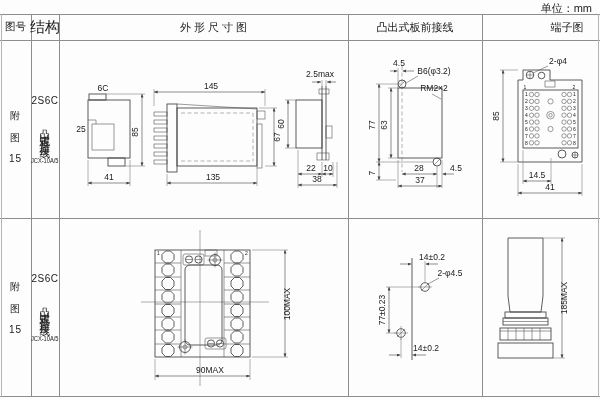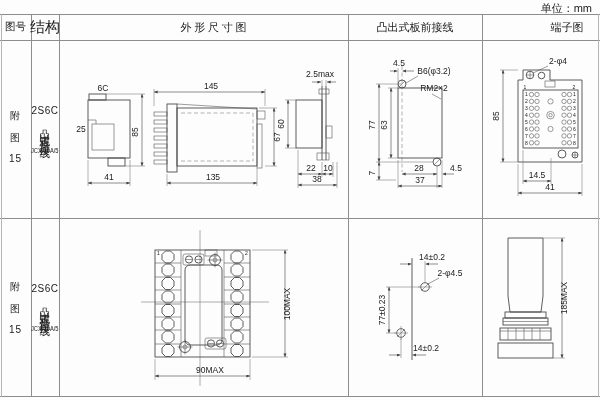--- a/index.html
+++ b/index.html
@@ -10,7 +10,7 @@
   .vline.light{background:#b5b5b5;}
   .unit{position:absolute;top:1px;right:8px;font-size:11px;}
   .hcell{position:absolute;top:14px;height:26px;display:flex;align-items:center;justify-content:center;
-         font-size:11px;white-space:nowrap;font-family:Liberation Serif, serif;}
+         font-size:11px;white-space:nowrap;}
   .rowcell{position:absolute;display:flex;flex-direction:column;align-items:center;}
   .figcell{justify-content:center;gap:8px;font-size:11px;}
   .structcell{justify-content:center;gap:5px;}

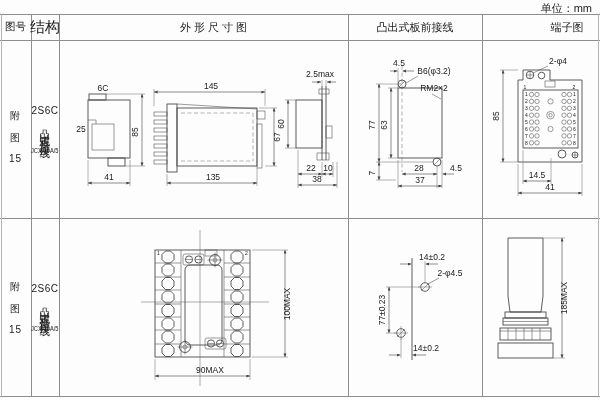--- a/index.html
+++ b/index.html
@@ -13,7 +13,7 @@
          font-size:11px;white-space:nowrap;}
   .rowcell{position:absolute;display:flex;flex-direction:column;align-items:center;}
   .figcell{justify-content:center;gap:8px;font-size:11px;}
-  .structcell{justify-content:center;gap:5px;}
+  .structcell{justify-content:center;gap:15px;}
   .struct-title{font-size:10px;letter-spacing:0.5px;}
   .struct-vert{writing-mode:vertical-lr;text-orientation:upright;font-size:10.5px;letter-spacing:3px;line-height:1;}
   .model{font-size:6.5px;white-space:nowrap;transform:scaleX(0.88);}

